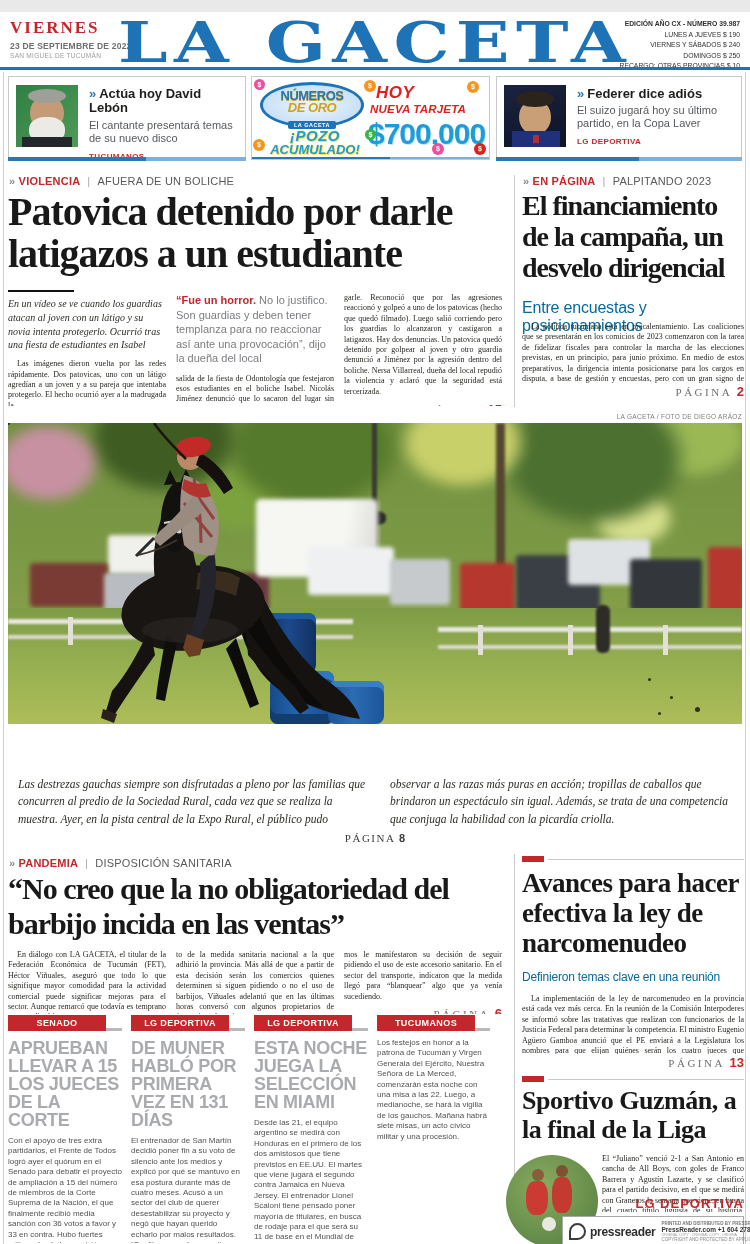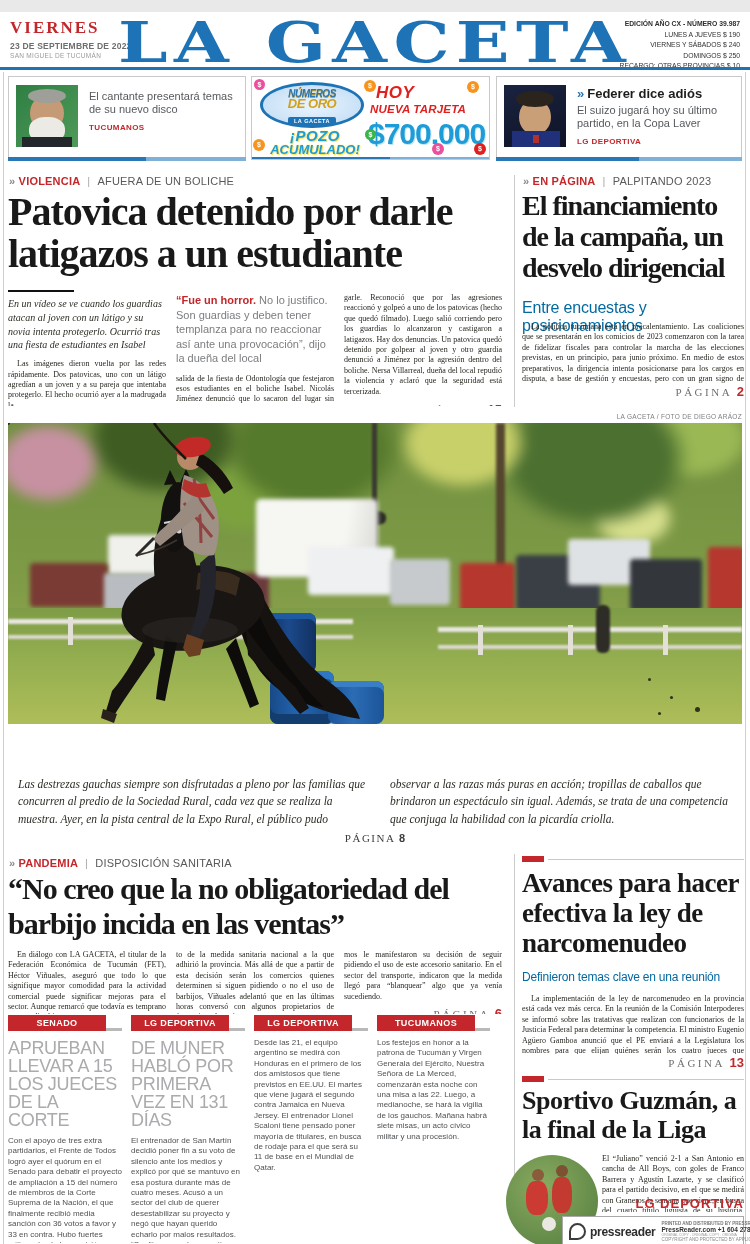--- a/index.html
+++ b/index.html
@@ -70,6 +70,9 @@
       <div class="abs" style="left:6px;top:52px;width:50px;height:10px;background:#23262b"></div>
     </div>
     <div class="abs" style="left:80px;top:10px;width:150px">
+      <div class="tz-title">
+        <span class="chev">»</span><span>Actúa hoy David Lebón</span>
+      </div>
       <div class="tz-sub">El cantante presentará temas de su nuevo disco</div>
       <div class="tz-tag">TUCUMANOS</div>
     </div>

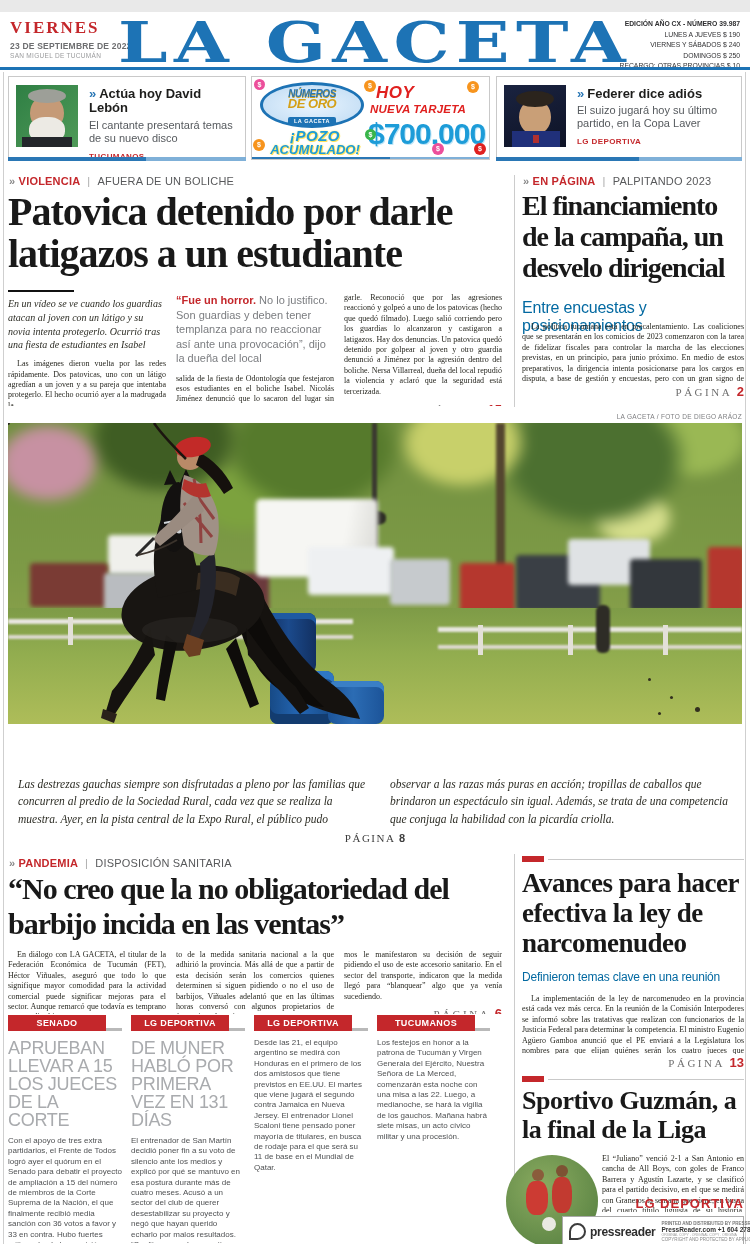--- a/index.html
+++ b/index.html
@@ -81,7 +81,7 @@
 
   <div class="tzbox" style="left:251px;width:239px;overflow:hidden">
     <div class="abs" style="left:8px;top:5px;width:104px;height:46px;border-radius:50%;background:radial-gradient(#eaf5ff,#bcd9f2);border:3px solid #1d73b5;box-sizing:border-box;text-align:center">
-      <div style="font-size:10px;font-weight:700;font-style:italic;color:#2a77b5;text-shadow:0 1px 0 #d4a017;margin-top:3px;letter-spacing:-.5px">NÚMEROS</div>
+      <div style="font-size:13px;font-weight:700;color:#2a77b5;text-shadow:0 1px 0 #d4a017;margin-top:3px;letter-spacing:-.5px">NÚMEROS</div>
       <div style="font-size:13px;font-weight:700;font-style:italic;color:#d4a017;line-height:.8;letter-spacing:-.5px">DE ORO</div>
       <div style="font-size:5.5px;font-weight:700;color:#fff;background:#1d73b5;display:inline-block;padding:1px 6px;margin-top:1px;border-radius:2px;letter-spacing:.5px">LA GACETA</div>
     </div>

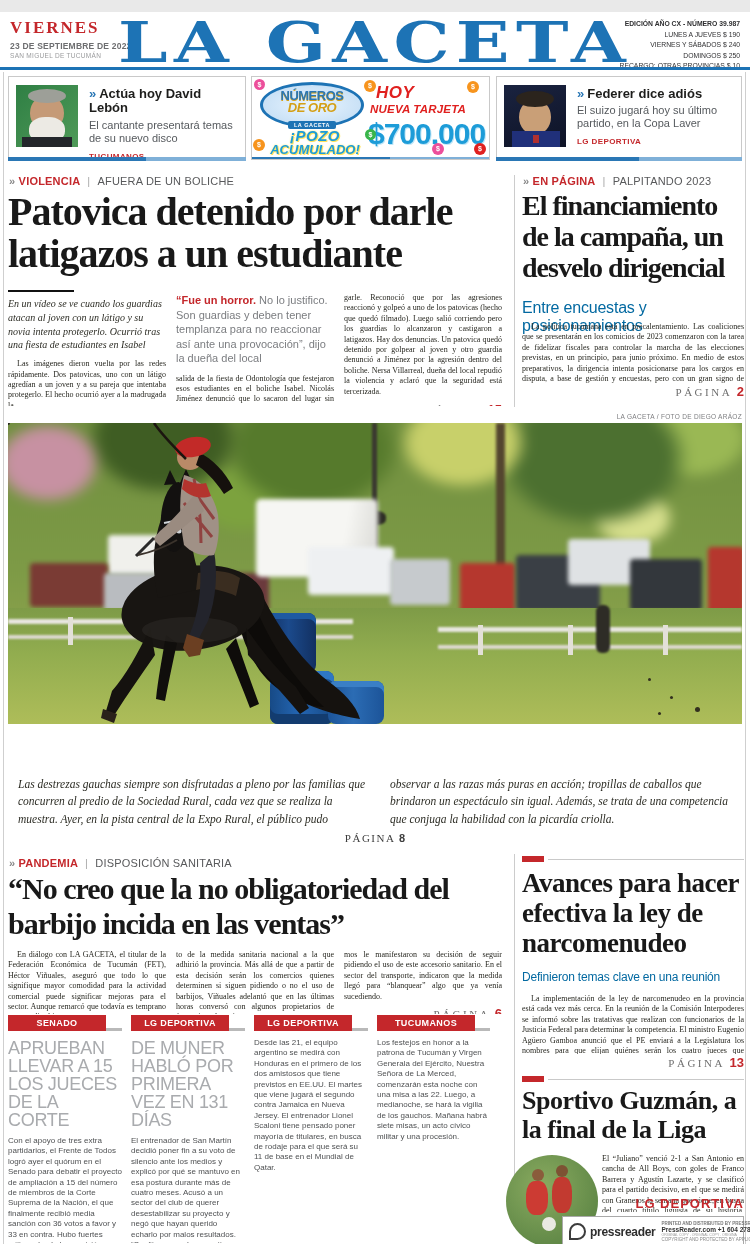--- a/index.html
+++ b/index.html
@@ -18,7 +18,7 @@
   .tabrow{display:flex;align-items:flex-end}
   .tab{background:#c4272b;color:#fff;font-size:9px;font-weight:700;letter-spacing:.4px;padding:3px 0;width:98px;text-align:center;flex:none}
   .tabline{flex:1;border-bottom:3px solid #b9b9b9;height:3px}
-  .bh{font-size:18px;font-weight:400;letter-spacing:-.3px;line-height:1;color:#a9abae;margin-top:8px}
+  .bh{font-size:18px;font-weight:700;letter-spacing:-.3px;line-height:1;color:#a9abae;margin-top:8px}
   .bb{font-size:8px;line-height:1.3;color:#4f5153;margin-top:7px}
   .tzbox{position:absolute;top:64px;height:84px;background:#fff;border:1px solid #c9c9c9;box-sizing:border-box}
   .tzbar{position:absolute;left:-1px;right:-1px;bottom:-2px;height:4px;

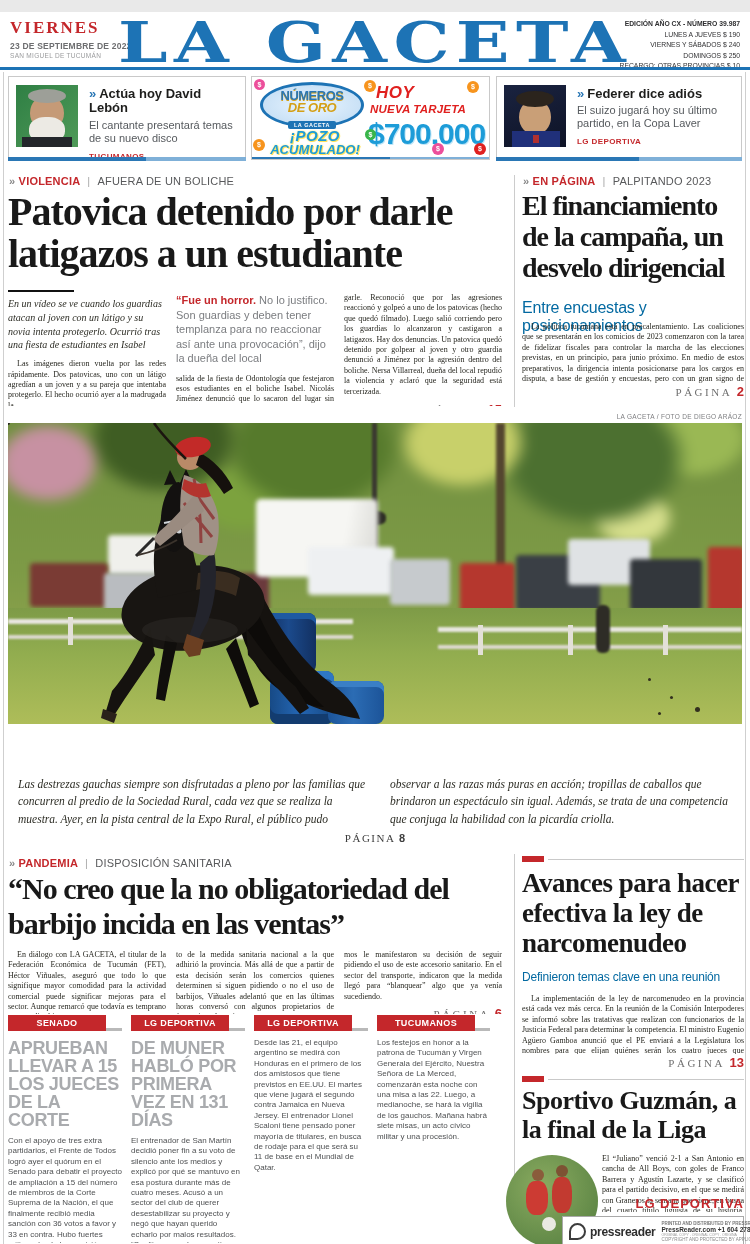--- a/index.html
+++ b/index.html
@@ -293,6 +293,7 @@
         <div class="tab">LG DEPORTIVA</div>
         <div class="tabline"></div>
       </div>
+    <div class="bh">ESTA NOCHE JUEGA LA SELECCIÓN EN MIAMI</div>
     <div class="bb">Desde las 21, el equipo argentino se medirá con Honduras en el primero de los dos amistosos que tiene previstos en EE.UU. El martes que viene jugará el segundo contra Jamaica en Nueva Jersey. El entrenador Lionel Scaloni tiene pensado poner mayoría de titulares, en busca de rodaje para el que será su 11 de base en el Mundial de Qatar.</div>
   </div>
   <div class="abs" style="left:377px;top:1003px;width:113px;height:228px;overflow:hidden">

